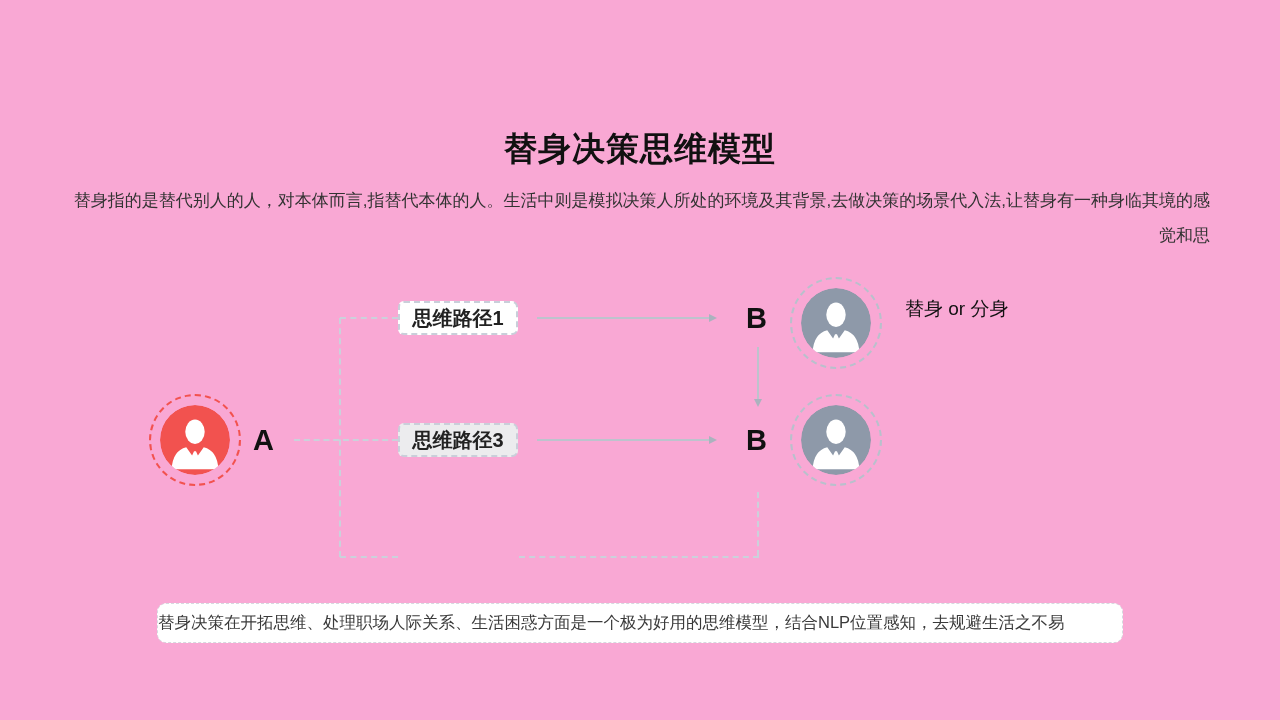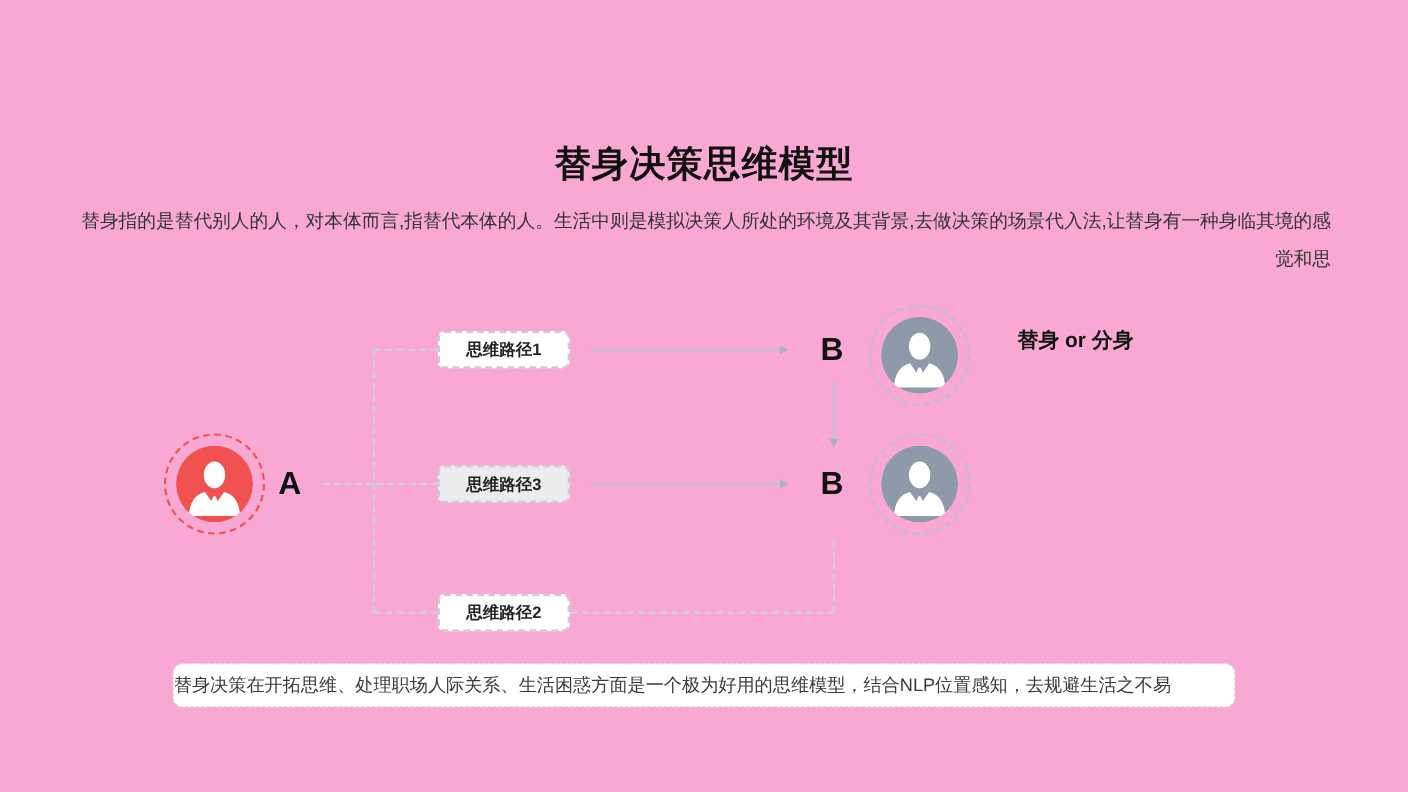--- a/index.html
+++ b/index.html
@@ -41,7 +41,7 @@
     position:absolute; width:120px; height:34px;
     border:2px dashed #C9CFDA; border-radius:6px; background:#fff;
     display:flex; align-items:center; justify-content:center;
-    font-size:15px; font-weight:700; color:#222;
+    font-size:20px; font-weight:700; color:#222;
   }
   .path-box.filled { background:#ECECEE; }
   

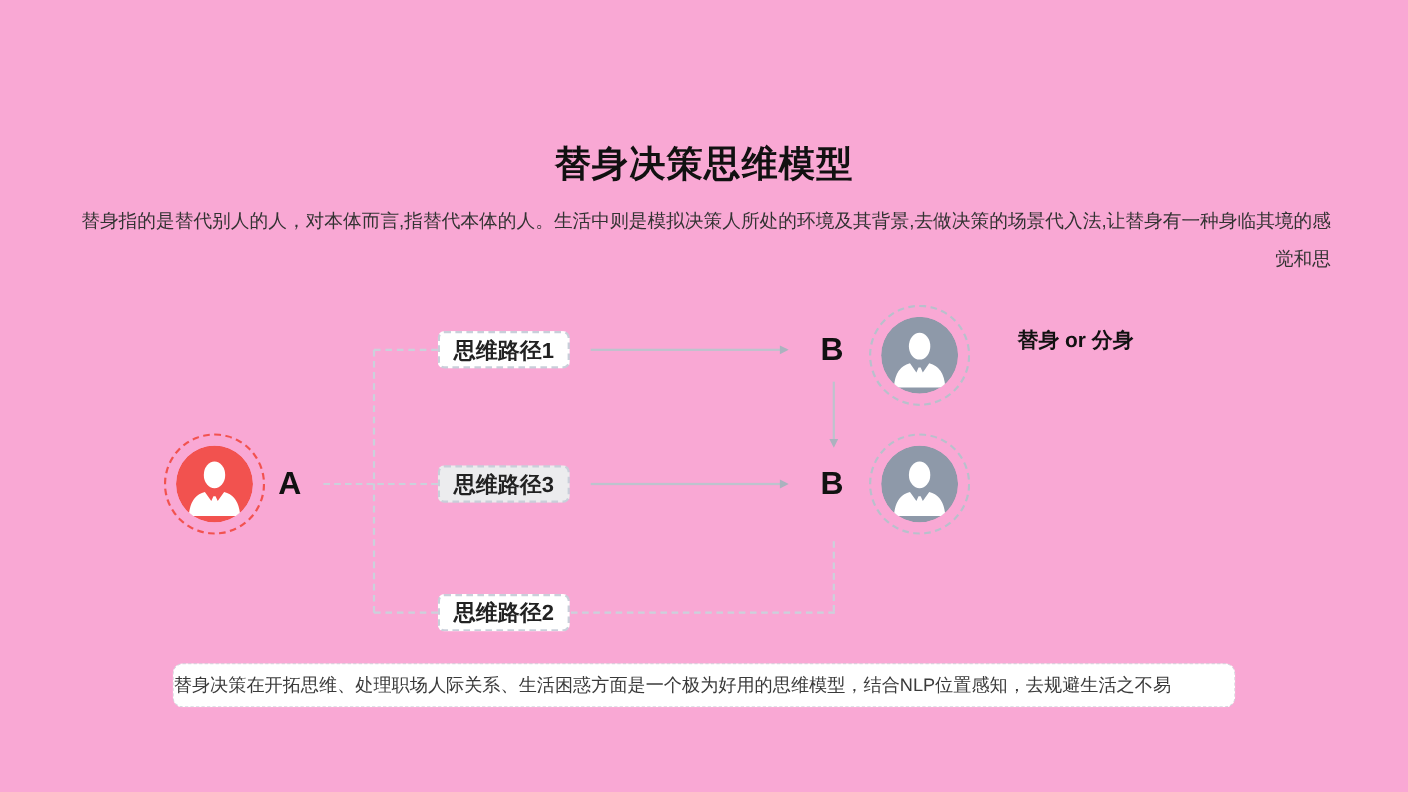--- a/index.html
+++ b/index.html
@@ -61,7 +61,7 @@
     border-left:4px solid transparent; border-right:4px solid transparent;
   }
   
-  .result-title { position:absolute; font-size:19px; font-weight:700; color:#111;margin-left:20px; }
+  .result-title { position:absolute; font-size:19px; font-weight:400; color:#111; }
   .result-sub   { position:absolute; font-size:17px; color:#333; }
   
   .footer-box {

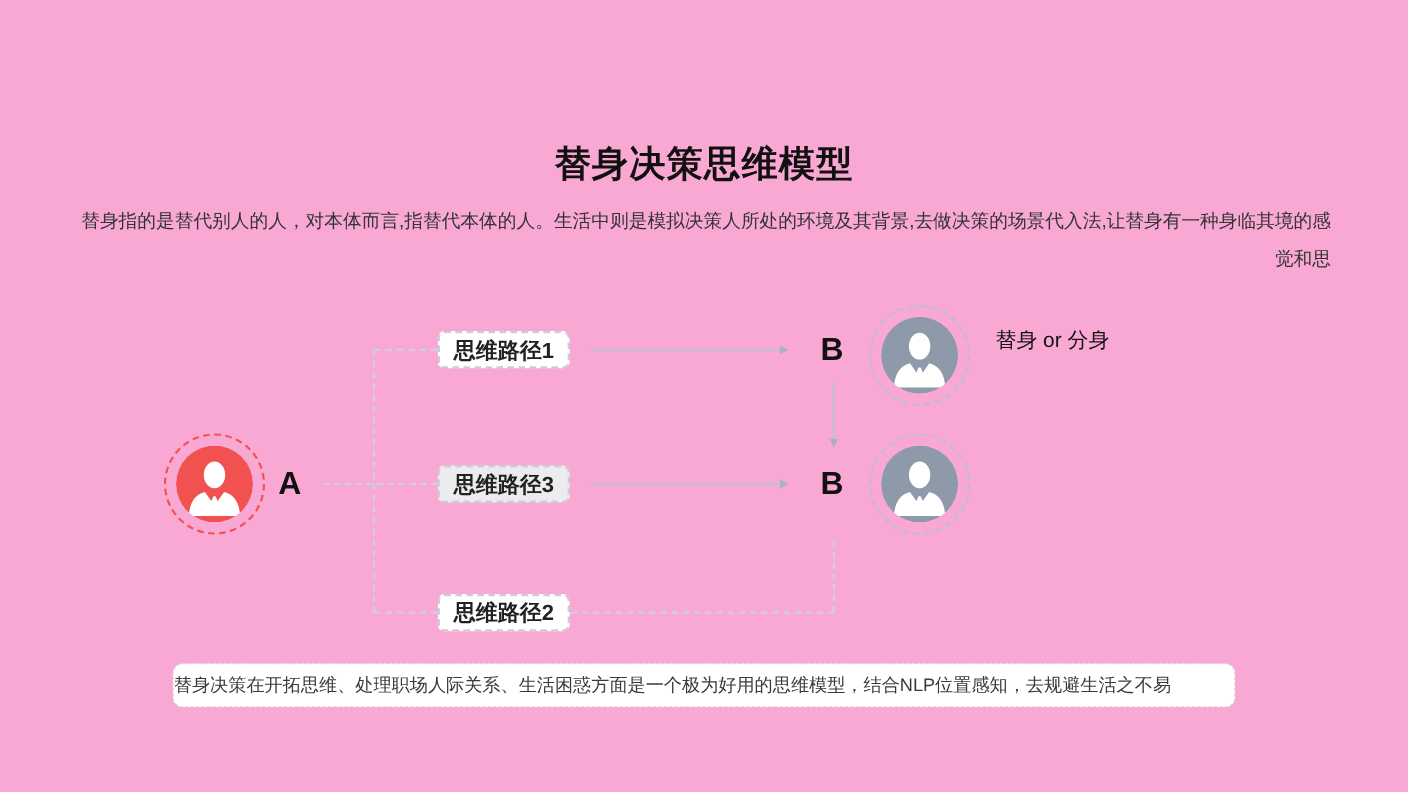--- a/index.html
+++ b/index.html
@@ -108,9 +108,6 @@
   <div class="path-box filled" style="left:398px; top:423px;">
     <span>思维路径3</span>
   </div>
-  <div class="path-box" style="left:398px; top:540px;">
-    <span>思维路径2</span>
-  </div>
 
   <div class="harrow" style="left:537px; top:317px; width:178px;"></div>
   <div class="harrow" style="left:537px; top:439px; width:178px;"></div>

